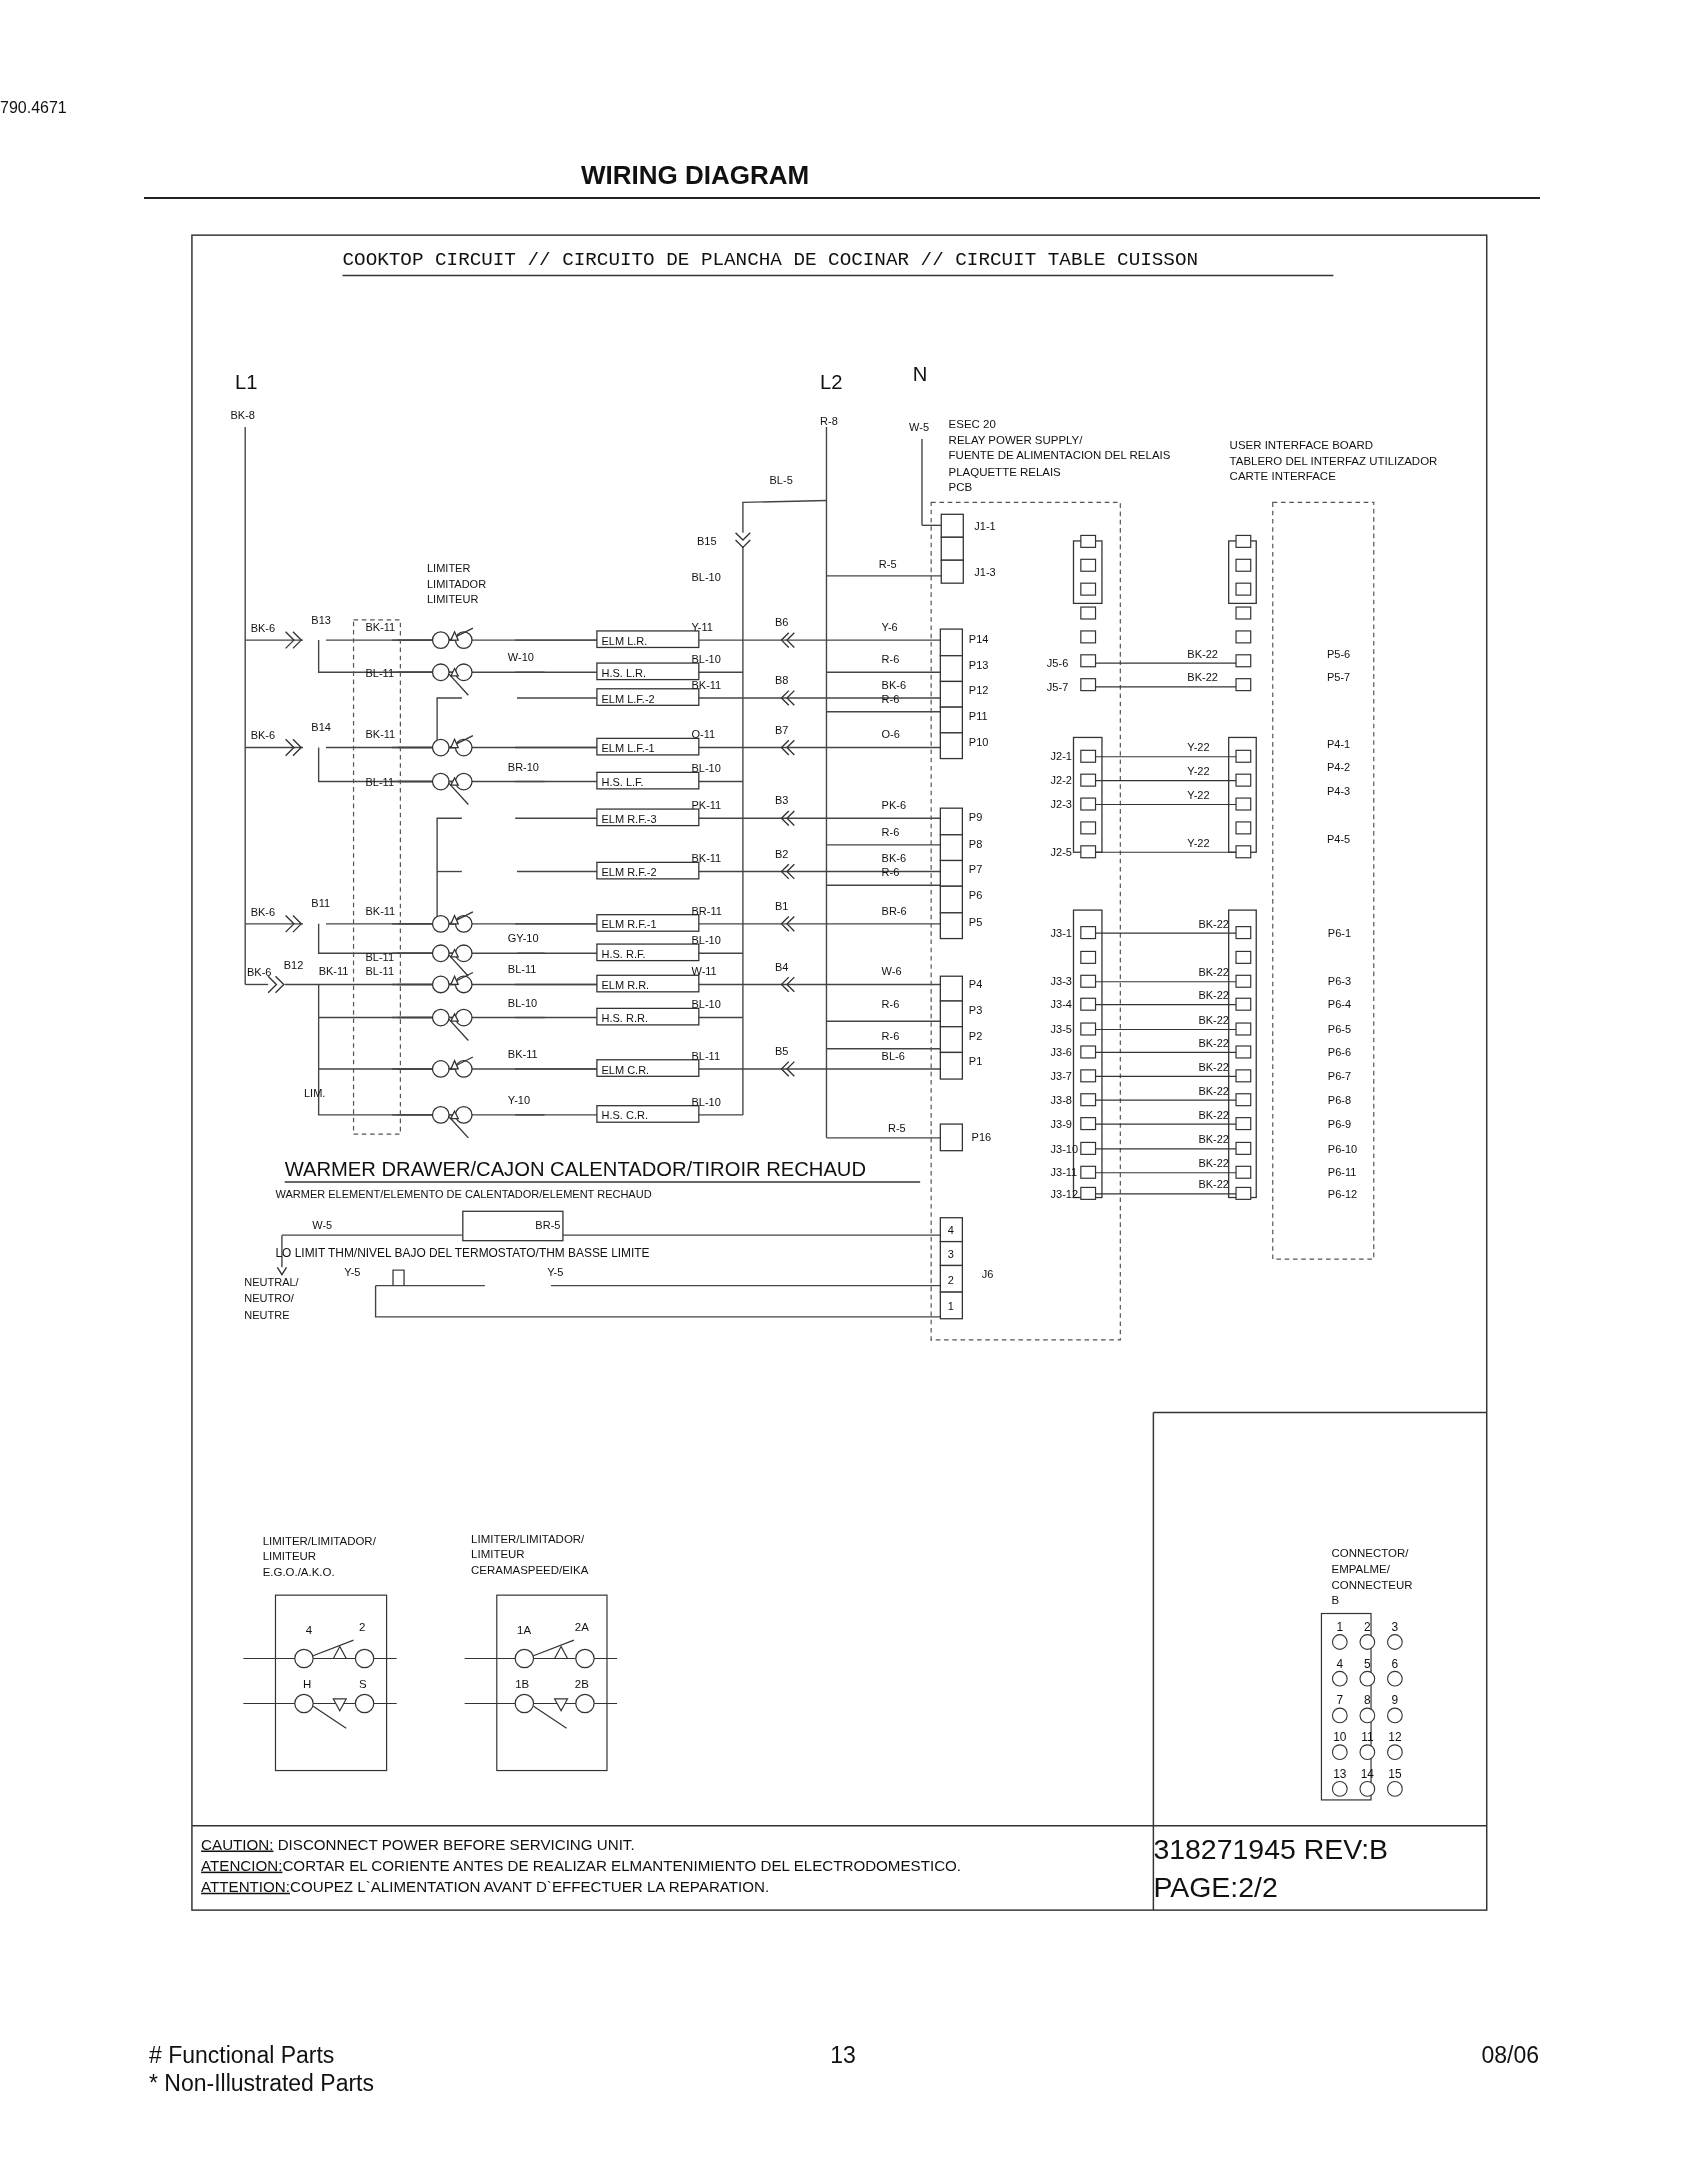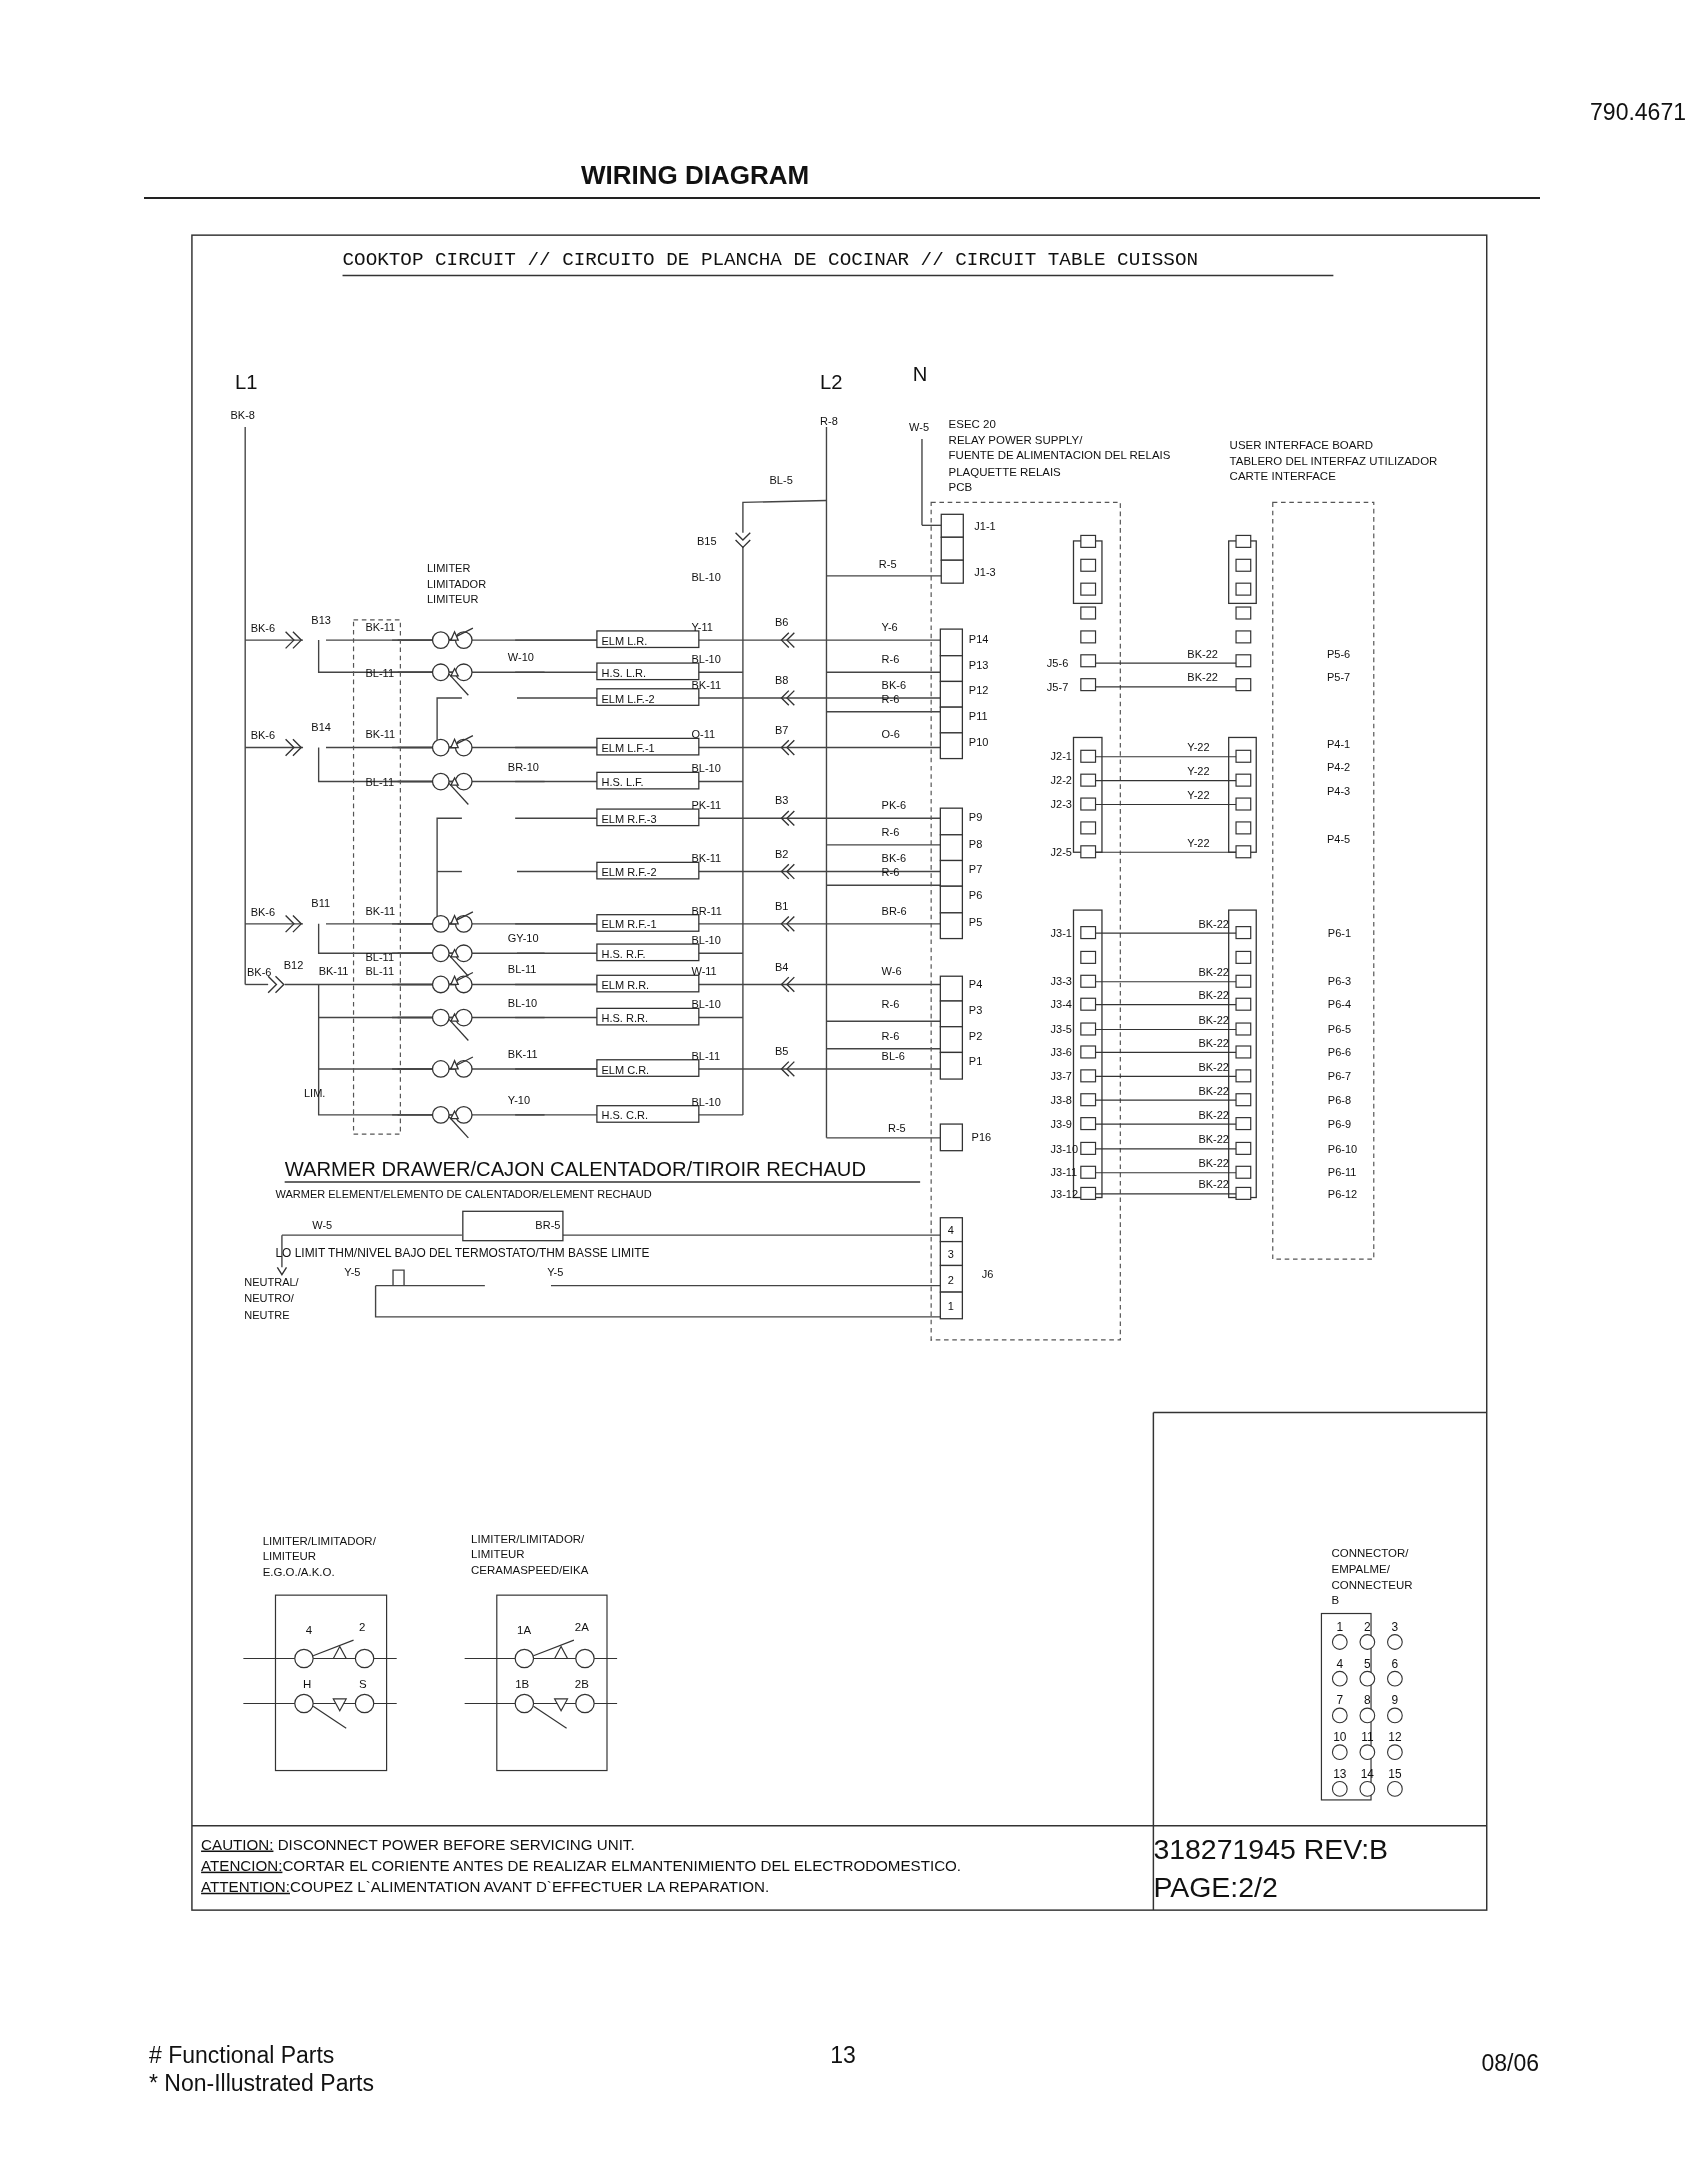--- a/index.html
+++ b/index.html
@@ -4,7 +4,7 @@
 <style>
   html, body { margin: 0; padding: 0; background: #fff; }
   body { width: 1686px; height: 2182px; position: relative; font-family: "Liberation Sans", sans-serif; color: #111; overflow: hidden; }
-  .model { position: absolute; top: 99px; left: 0; width: 1686px; text-align: right; font-size: 23px; }
+  .model { position: absolute; top: 99px; left: 0; width: 1686px; text-align: left; font-size: 16px; }
   .title { position: absolute; top: 160px; left: 0; width: 1390px; text-align: center; font-size: 26px; font-weight: bold; }
   .rule { position: absolute; top: 197px; left: 144px; width: 1396px; height: 1.8px; background: #222; }
   svg#diagram { position: absolute; left: 0; top: 0; }

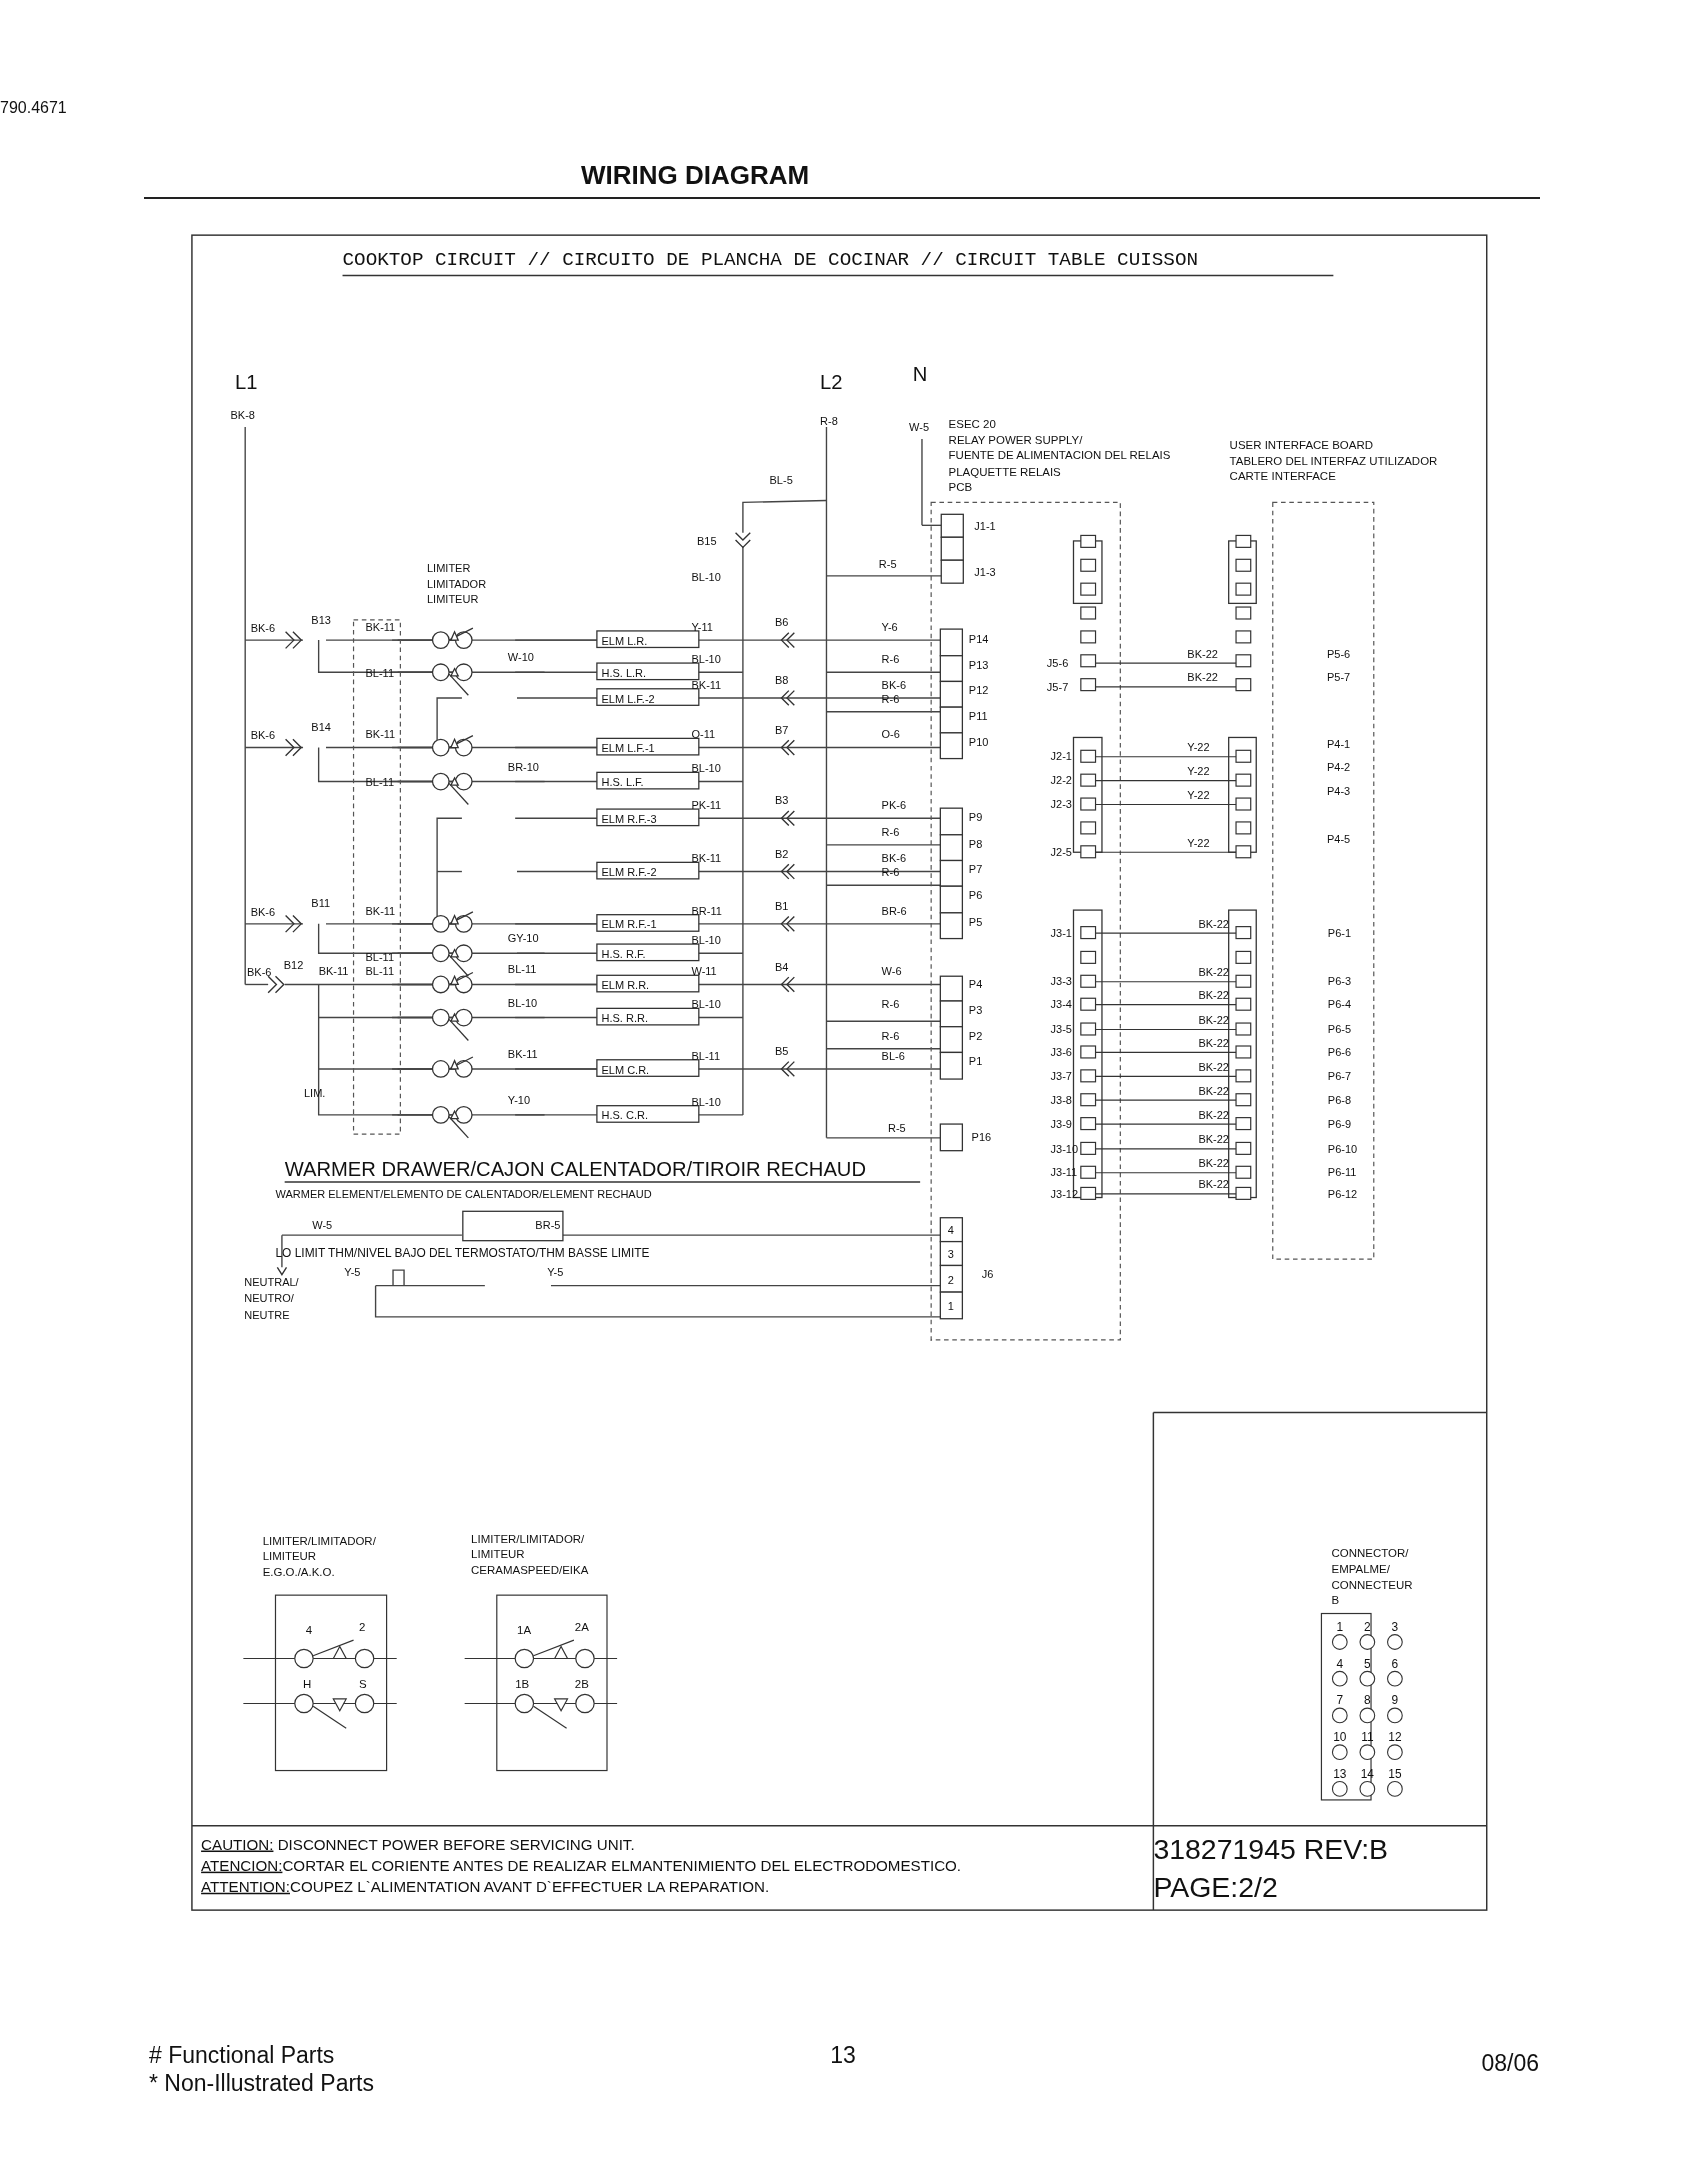--- a/index.html
+++ b/index.html
@@ -12,7 +12,7 @@
   svg .mono { font-family: "Liberation Mono", monospace; }
   .footer-left { position: absolute; left: 149px; top: 2042px; font-size: 23px; line-height: 27.5px; }
   .footer-center { position: absolute; left: 0; width: 1686px; top: 2042px; text-align: center; font-size: 23px; }
-  .footer-right { position: absolute; right: 147px; top: 2042px; font-size: 23px; margin-top: 8px; }
+  .footer-right { position: absolute; right: 147px; top: 2042px; font-size: 23px; }
 </style>
 </head>
 <body>

